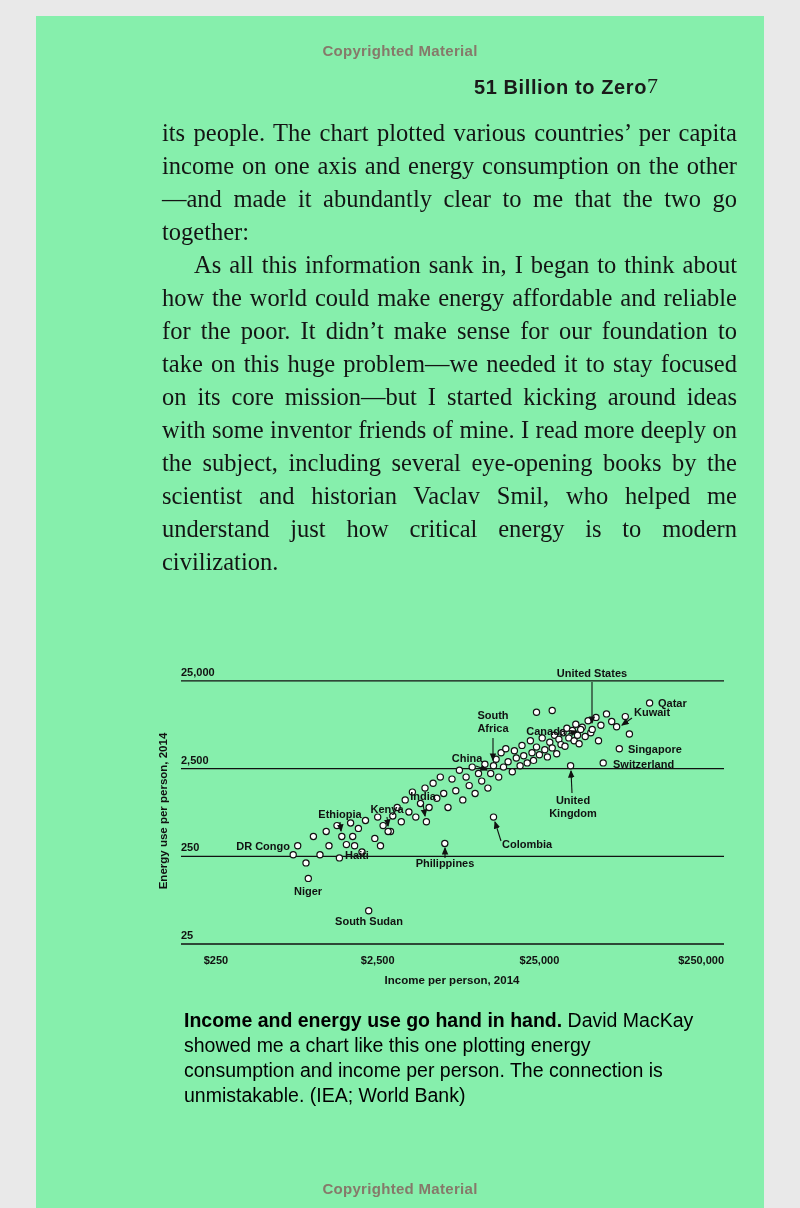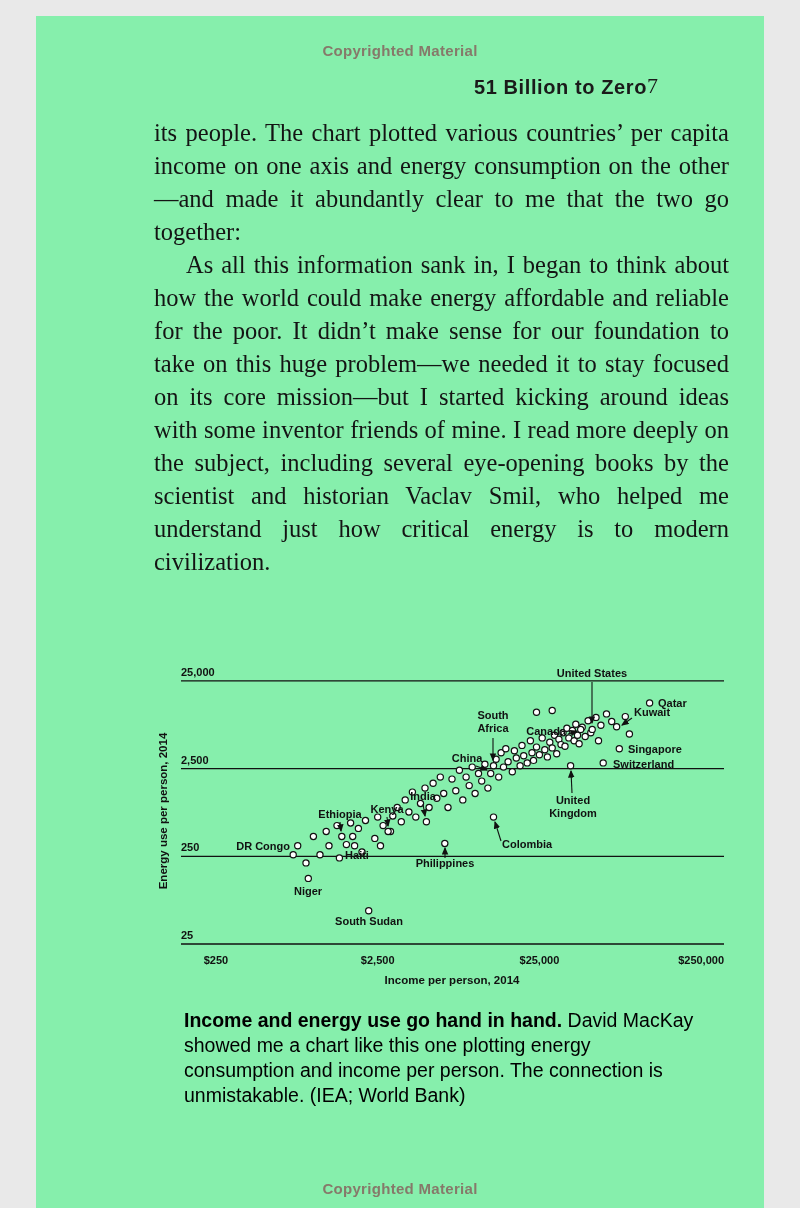--- a/index.html
+++ b/index.html
@@ -27,7 +27,7 @@
     font-family:"Liberation Serif",serif;font-size:22px;color:#1a1a1a;
   }
   .body-text{
-    position:absolute;left:118px;top:100px;width:575px;
+    position:absolute;left:126px;top:100px;width:575px;
     font-size:24.5px;line-height:33px;text-align:justify;color:#141414;
   }
   .body-text p{margin:0;}

